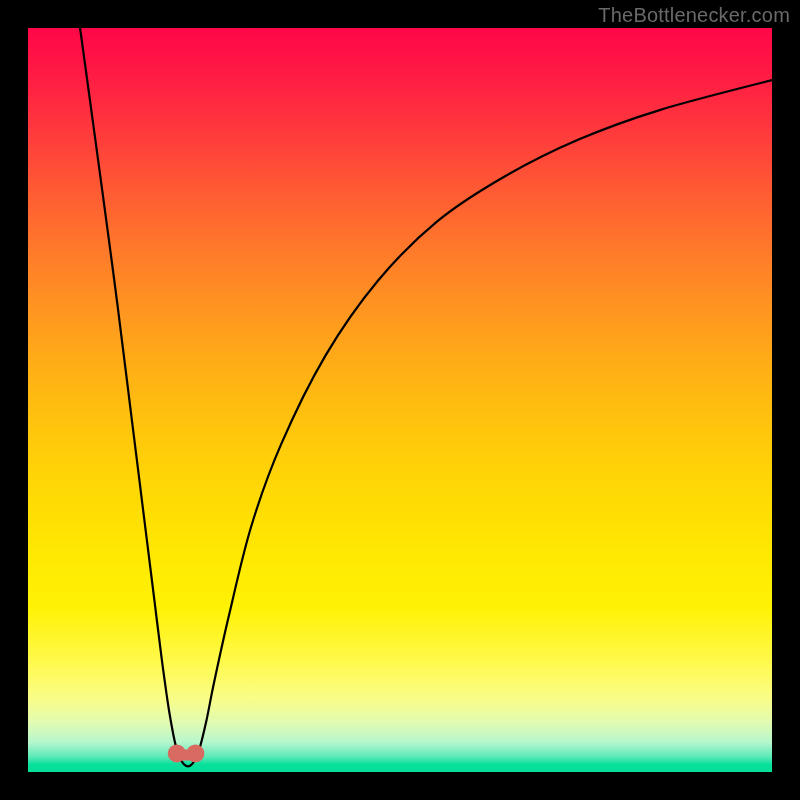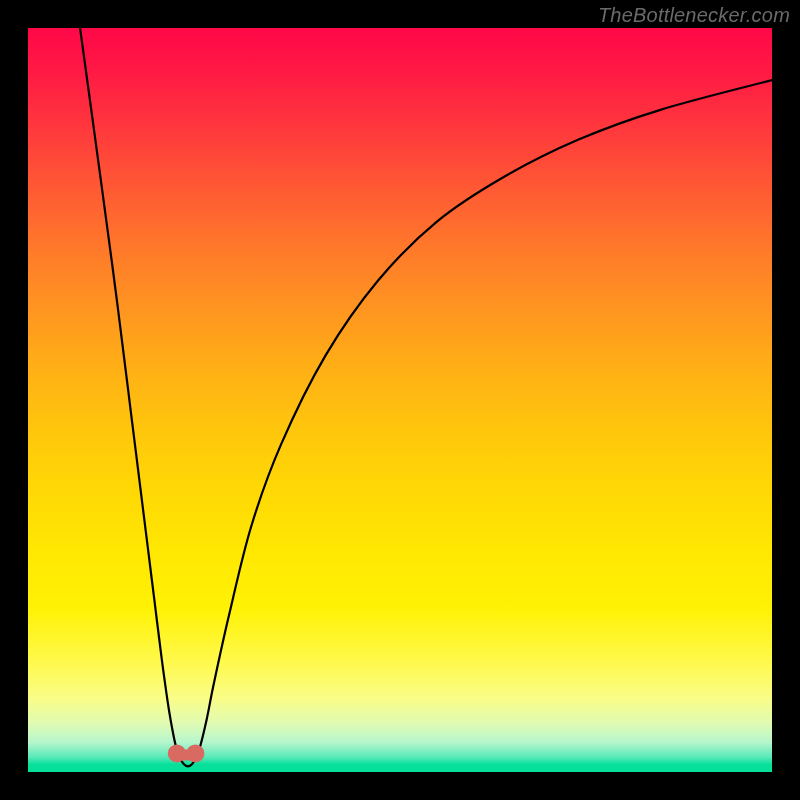--- a/index.html
+++ b/index.html
@@ -64,7 +64,6 @@
     font-size: 20px;
     letter-spacing: 0.2px;
     user-select: none;
-    font-style: italic;
   }
 </style>
 </head>

